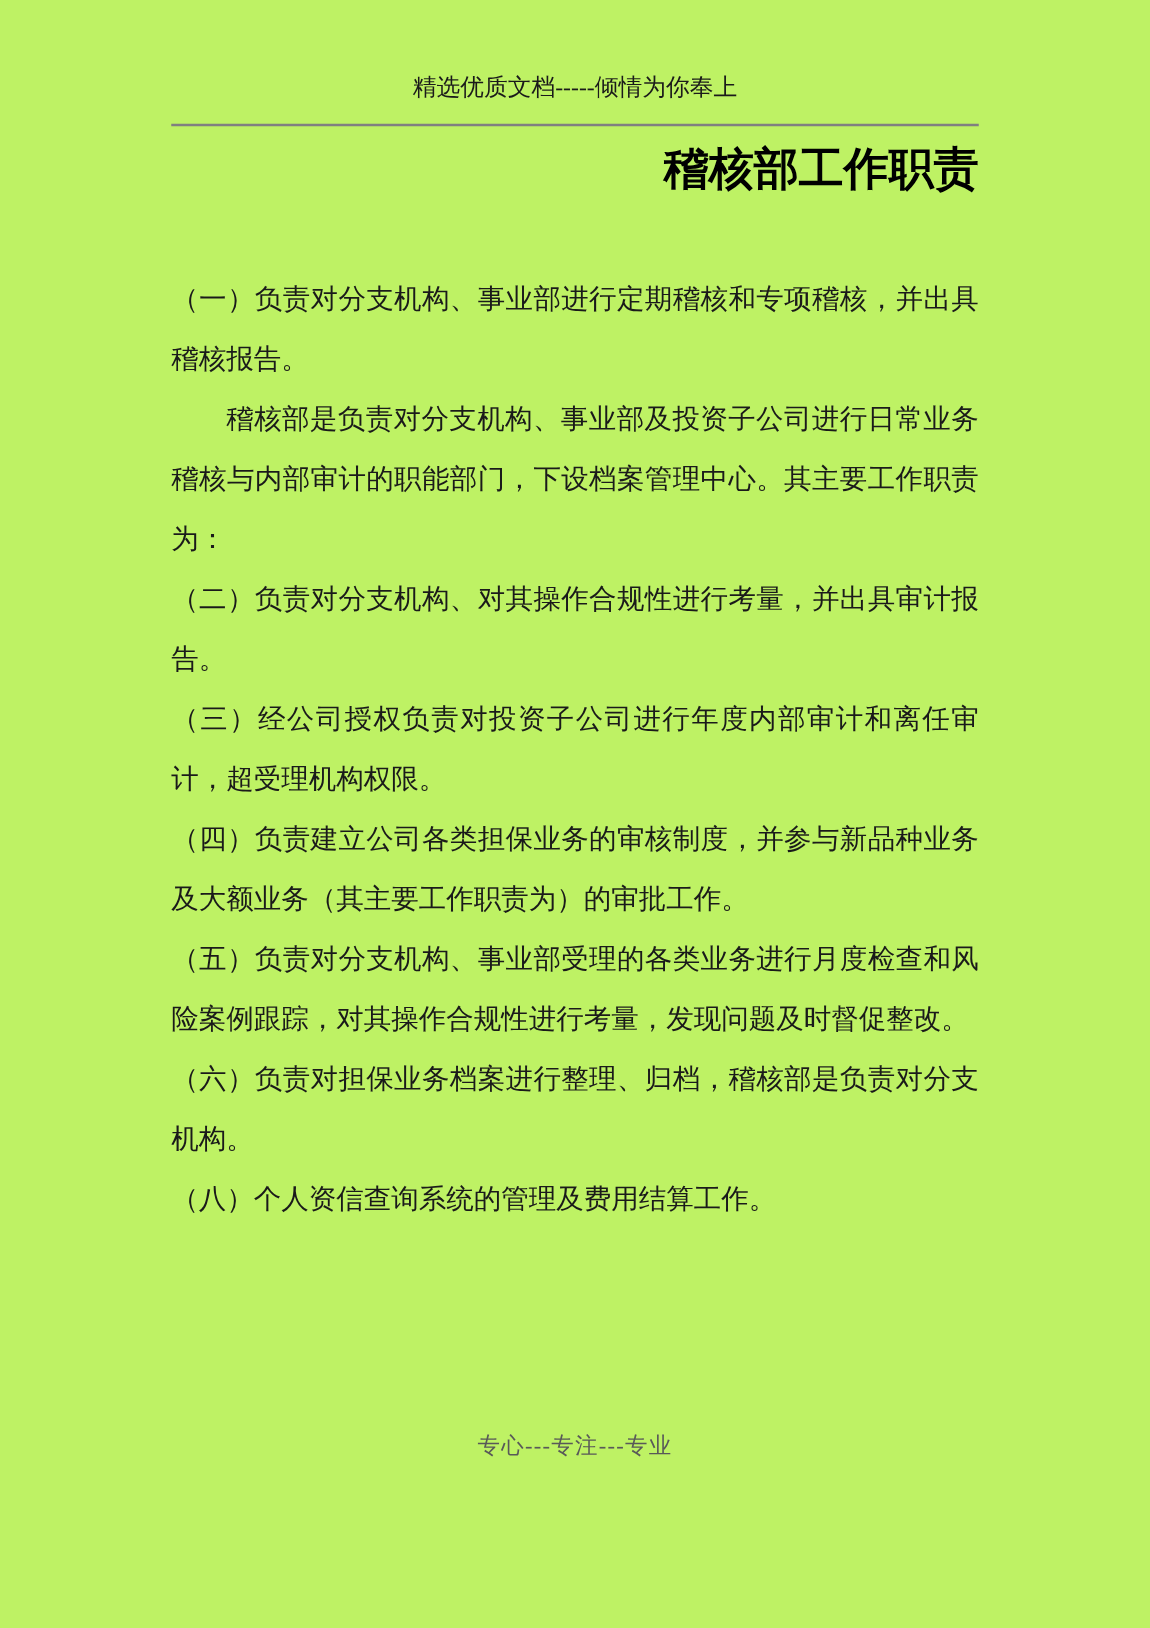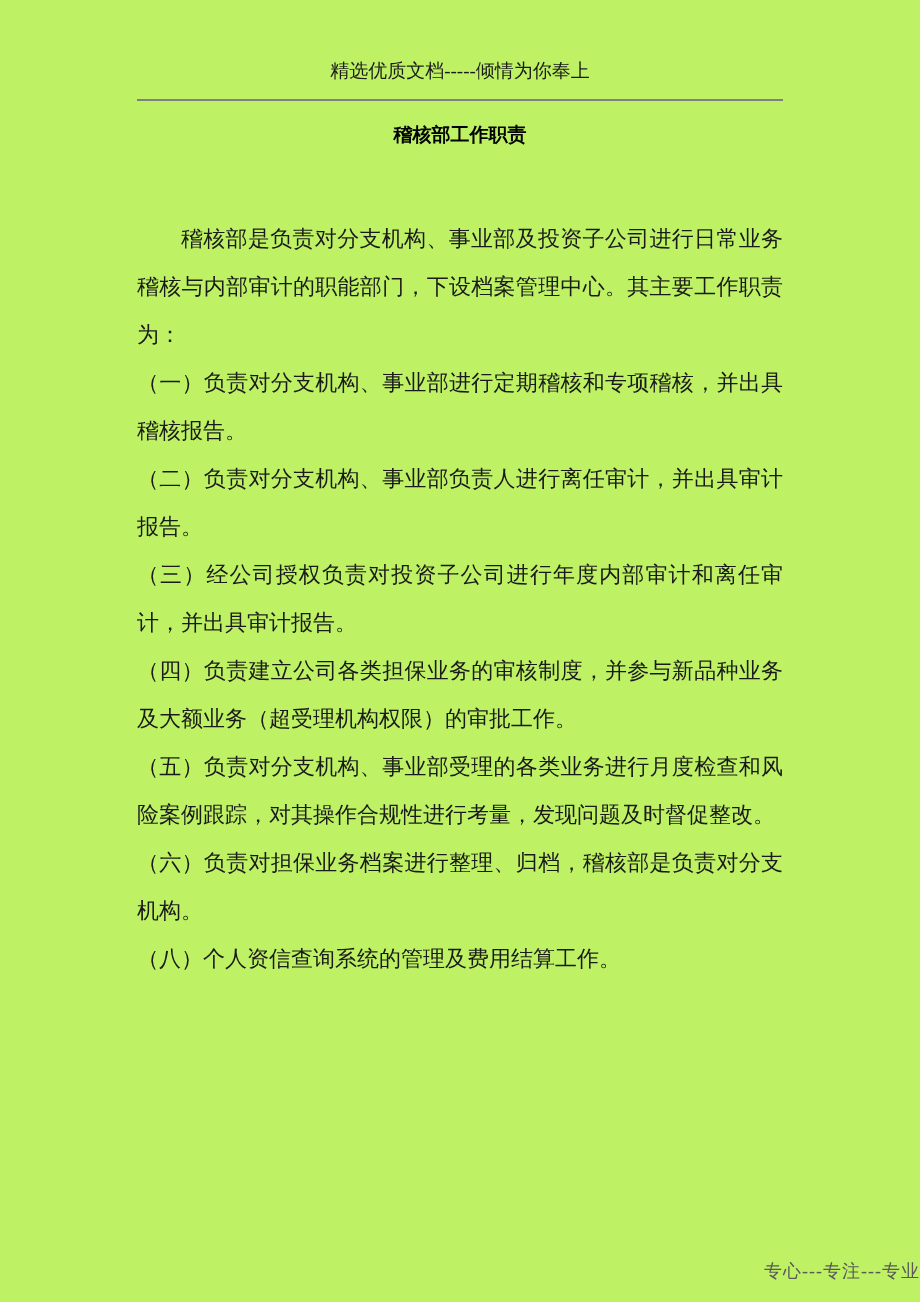--- a/index.html
+++ b/index.html
@@ -31,10 +31,10 @@
   }
   .doc-title {
     margin: 16px 0 0 0;
-    text-align: center;
+    text-align: right;
     font-family: "Liberation Sans", "DejaVu Sans", sans-serif;
     font-weight: 700;
-    font-size: 19px;
+    font-size: 36px;
     line-height: 36px;
     color: #000000;
   }

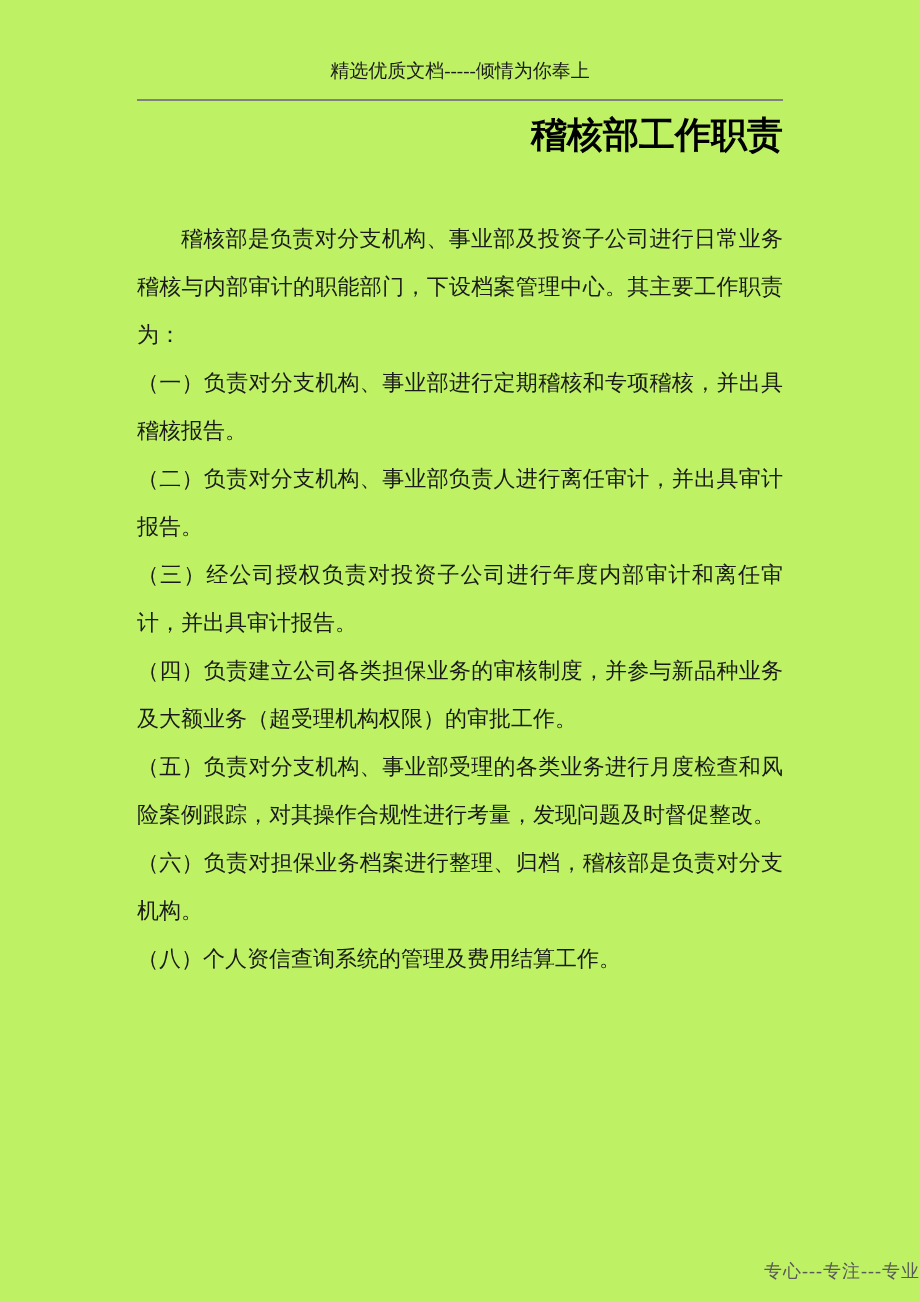--- a/index.html
+++ b/index.html
@@ -83,8 +83,8 @@
 
   <div class="doc-body">
 
-  <p class="para indent">稽核部是负责对分支机构、事业部及投资子公司进行日常业务稽核与内部审计的职能部门，下设档案管理中心。其主要工作职责为：</p>
-      <p class="para">（一）负责对分支机构、事业部进行定期稽核和专项稽核，并出具稽核报告。</p>
+  <p class="para">（一）负责对分支机构、事业部进行定期稽核和专项稽核，并出具稽核报告。</p>
+      <p class="para indent">稽核部是负责对分支机构、事业部及投资子公司进行日常业务稽核与内部审计的职能部门，下设档案管理中心。其主要工作职责为：</p>
       <p class="para">（二）负责对分支机构、事业部负责人进行离任审计，并出具审计报告。</p>
       <p class="para">（三）经公司授权负责对投资子公司进行年度内部审计和离任审计，并出具审计报告。</p>
       <p class="para">（四）负责建立公司各类担保业务的审核制度，并参与新品种业务及大额业务（超受理机构权限）的审批工作。</p>

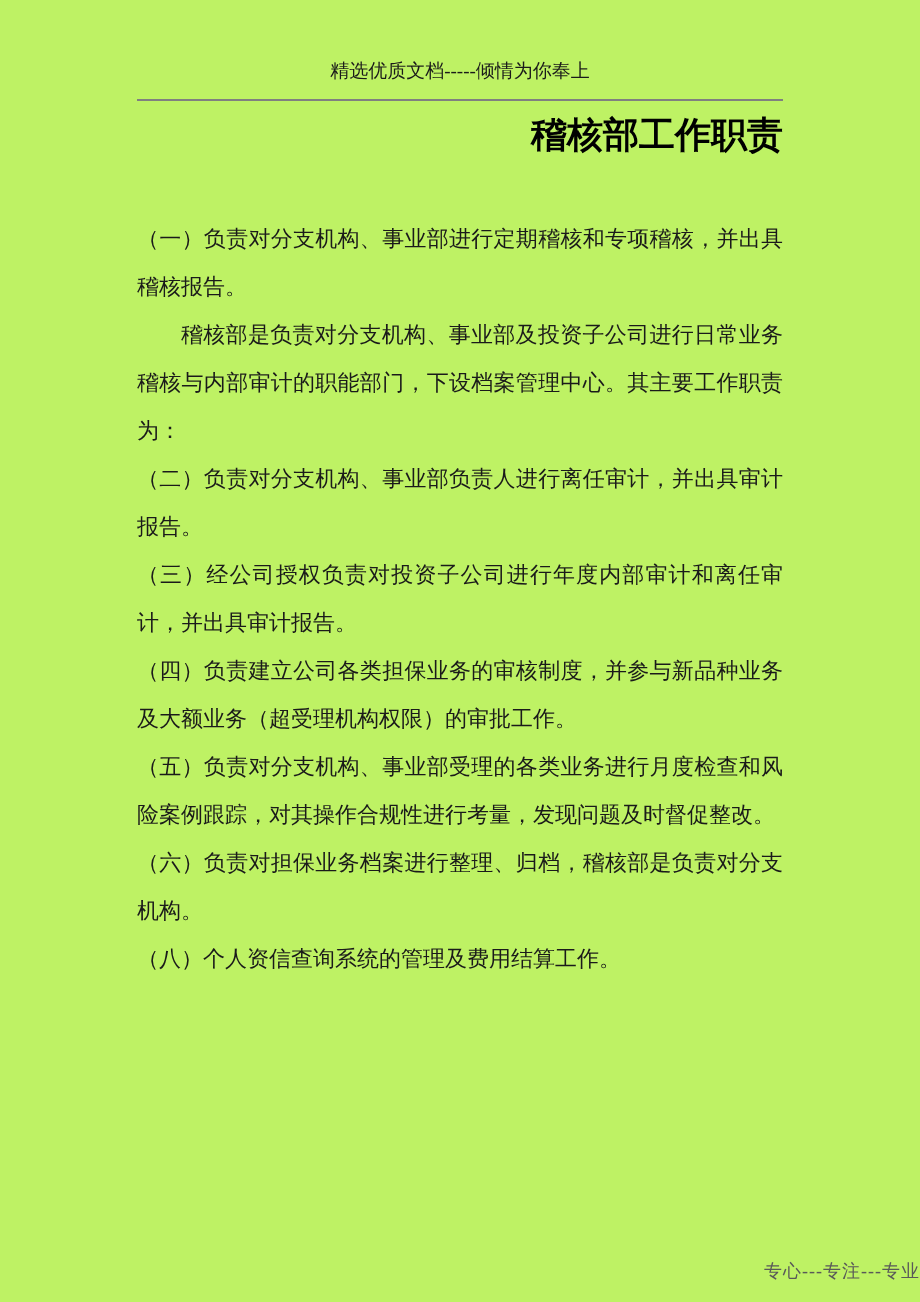--- a/index.html
+++ b/index.html
@@ -85,7 +85,7 @@
 
   <p class="para">（一）负责对分支机构、事业部进行定期稽核和专项稽核，并出具稽核报告。</p>
       <p class="para indent">稽核部是负责对分支机构、事业部及投资子公司进行日常业务稽核与内部审计的职能部门，下设档案管理中心。其主要工作职责为：</p>
-      <p class="para">（二）负责对分支机构、事业部负责人进行离任审计，并出具审计报告。</p>
+      <p class="para">（二）负责对分支机构、对其操作合规性进行考量，并出具审计报告。</p>
       <p class="para">（三）经公司授权负责对投资子公司进行年度内部审计和离任审计，并出具审计报告。</p>
       <p class="para">（四）负责建立公司各类担保业务的审核制度，并参与新品种业务及大额业务（超受理机构权限）的审批工作。</p>
       <p class="para">（五）负责对分支机构、事业部受理的各类业务进行月度检查和风险案例跟踪，对其操作合规性进行考量，发现问题及时督促整改。</p>

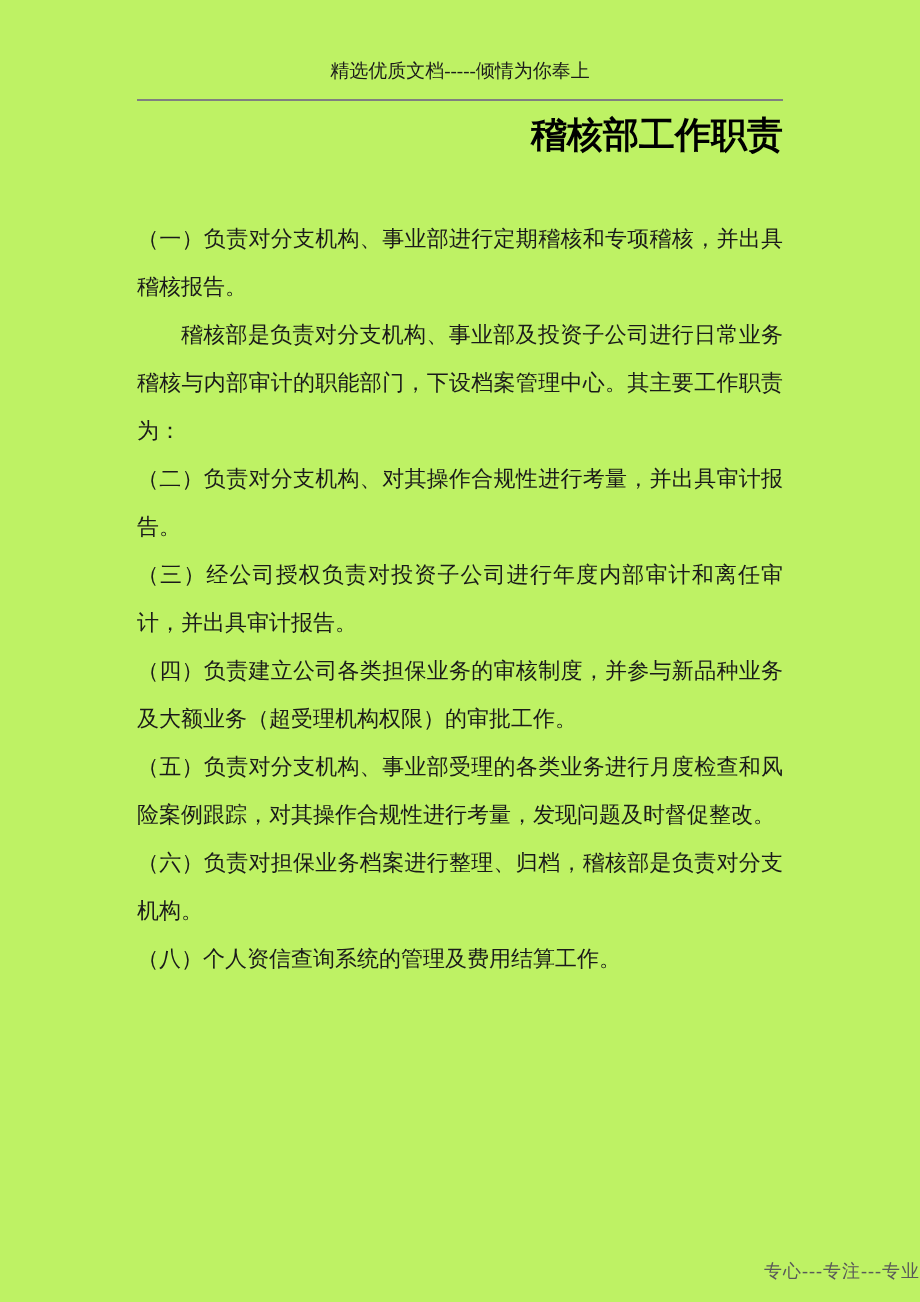--- a/index.html
+++ b/index.html
@@ -86,7 +86,7 @@
   <p class="para">（一）负责对分支机构、事业部进行定期稽核和专项稽核，并出具稽核报告。</p>
       <p class="para indent">稽核部是负责对分支机构、事业部及投资子公司进行日常业务稽核与内部审计的职能部门，下设档案管理中心。其主要工作职责为：</p>
       <p class="para">（二）负责对分支机构、对其操作合规性进行考量，并出具审计报告。</p>
-      <p class="para">（三）经公司授权负责对投资子公司进行年度内部审计和离任审计，并出具审计报告。</p>
+      <p class="para">（三）经公司授权负责对投资子公司进行年度内部审计和离任审计，超受理机构权限。</p>
       <p class="para">（四）负责建立公司各类担保业务的审核制度，并参与新品种业务及大额业务（超受理机构权限）的审批工作。</p>
       <p class="para">（五）负责对分支机构、事业部受理的各类业务进行月度检查和风险案例跟踪，对其操作合规性进行考量，发现问题及时督促整改。</p>
       <p class="para">（六）负责对担保业务档案进行整理、归档，稽核部是负责对分支机构。</p>

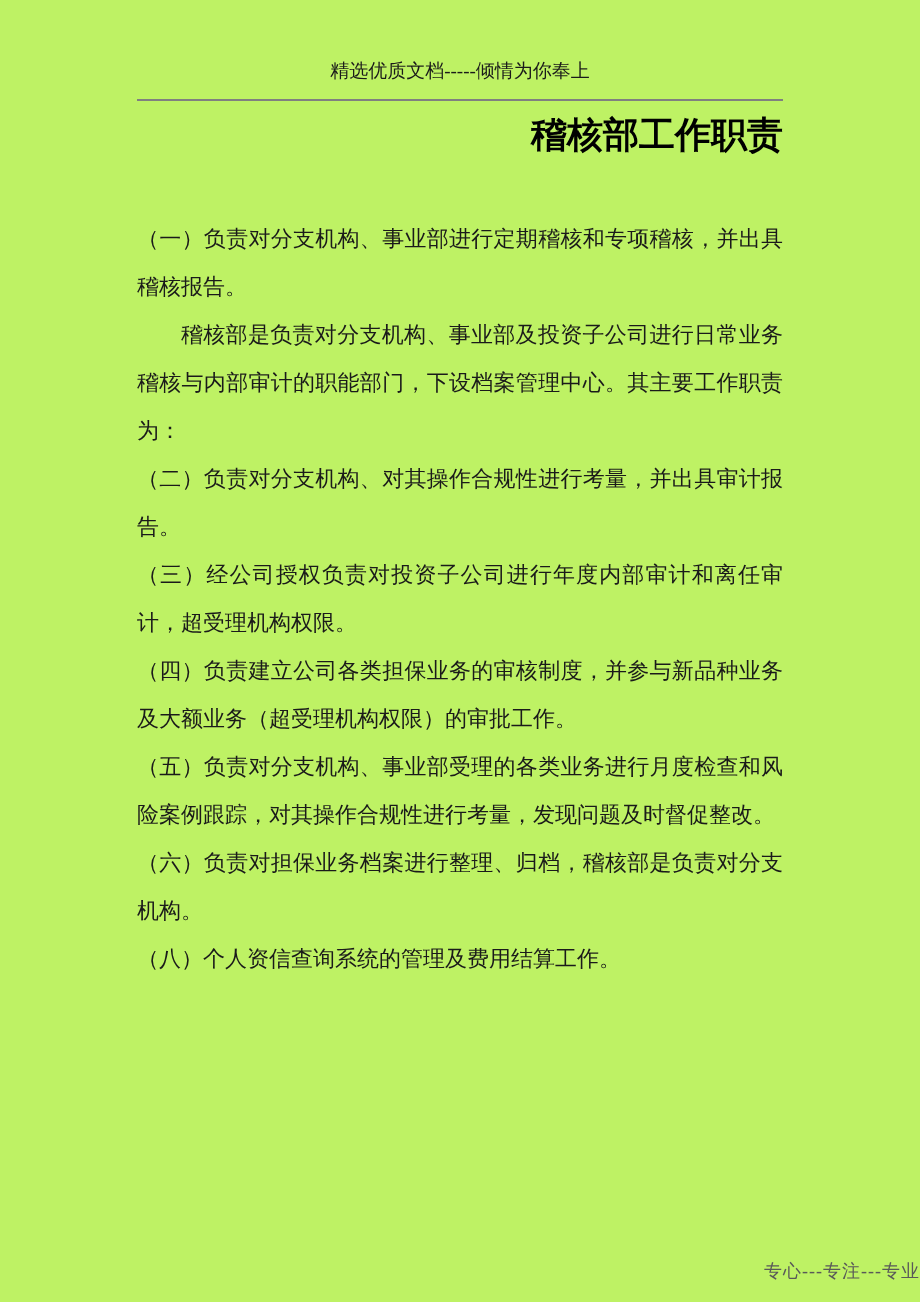--- a/index.html
+++ b/index.html
@@ -87,7 +87,7 @@
       <p class="para indent">稽核部是负责对分支机构、事业部及投资子公司进行日常业务稽核与内部审计的职能部门，下设档案管理中心。其主要工作职责为：</p>
       <p class="para">（二）负责对分支机构、对其操作合规性进行考量，并出具审计报告。</p>
       <p class="para">（三）经公司授权负责对投资子公司进行年度内部审计和离任审计，超受理机构权限。</p>
-      <p class="para">（四）负责建立公司各类担保业务的审核制度，并参与新品种业务及大额业务（超受理机构权限）的审批工作。</p>
+      <p class="para">（四）负责建立公司各类担保业务的审核制度，并参与新品种业务及大额业务（其主要工作职责为）的审批工作。</p>
       <p class="para">（五）负责对分支机构、事业部受理的各类业务进行月度检查和风险案例跟踪，对其操作合规性进行考量，发现问题及时督促整改。</p>
       <p class="para">（六）负责对担保业务档案进行整理、归档，稽核部是负责对分支机构。</p>
       <p class="para">（八）个人资信查询系统的管理及费用结算工作。</p>

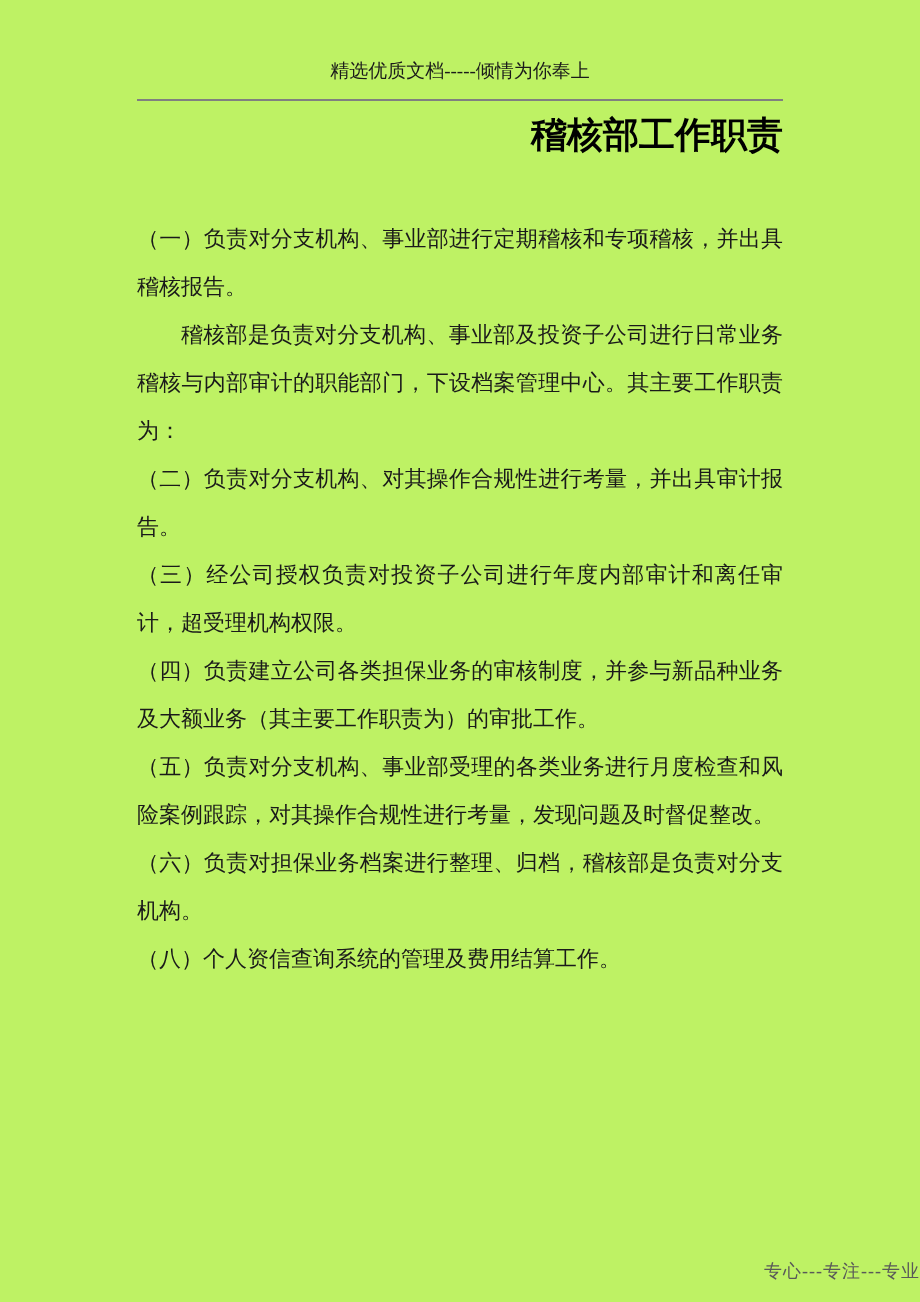--- a/index.html
+++ b/index.html
@@ -59,9 +59,9 @@
   .doc-footer {
     position: absolute;
     left: 0;
-    top: 1258px;
+    top: 1143px;
     width: 920px;
-    text-align: right;
+    text-align: center;
   }
   .doc-footer .footer-text {
     font-size: 18px;

